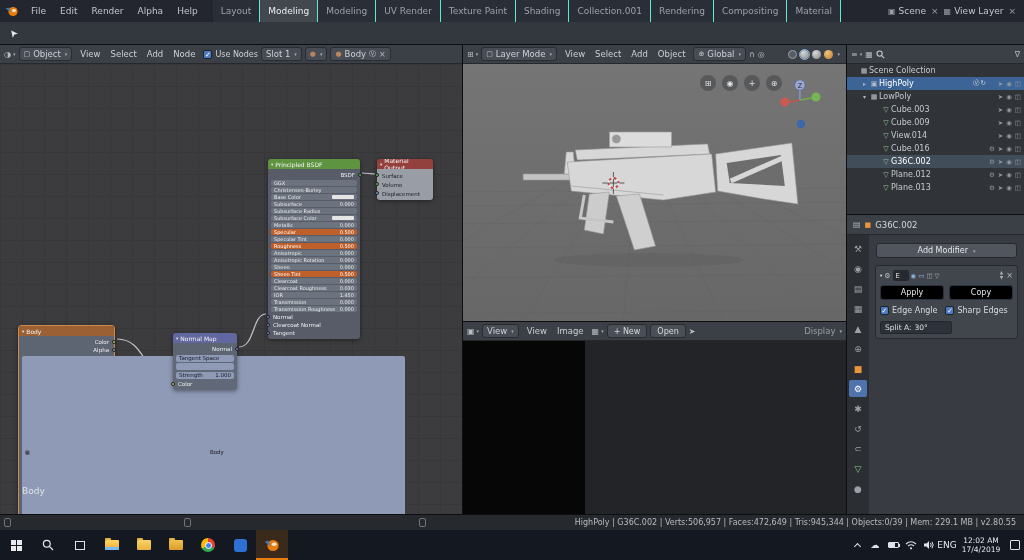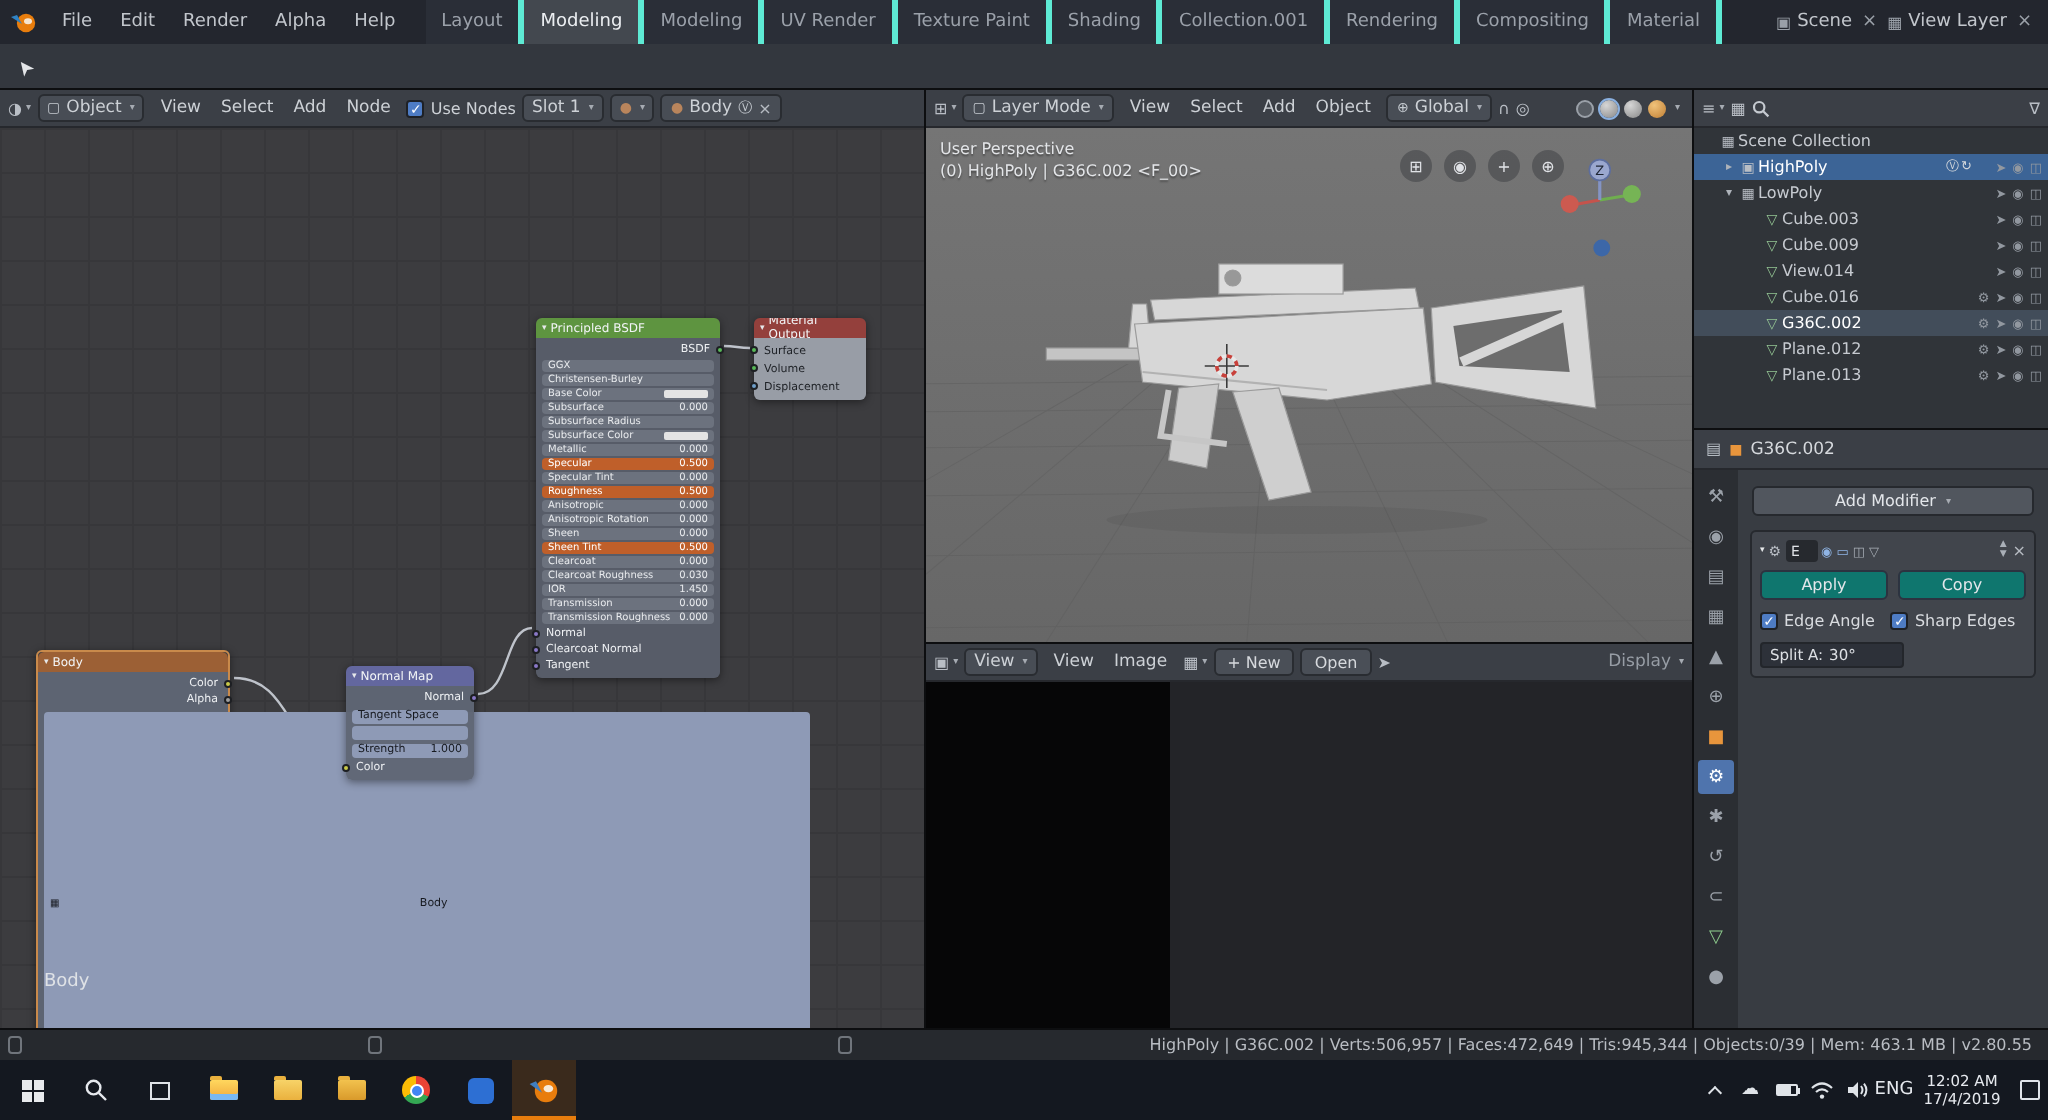--- a/index.html
+++ b/index.html
@@ -12,7 +12,7 @@
 .menus{display:flex;height:100%;align-items:center}
 .menu-item{padding:0 7px;height:100%;display:flex;align-items:center}
 .wtabs{display:flex;height:100%;margin-left:8px}
-.wtab{padding:0 8px;display:flex;align-items:center;color:#9ba1aa;background:#2a2e37;border-right:3px solid #5eead4}
+.wtab{padding:0 8px;display:flex;align-items:center;color:#9ba1aa;background:#2a2e37;border-right:1px solid #5eead4}
 .wtab.active{background:#43484f;color:#eceff2}
 .tb-right{margin-left:auto;display:flex;align-items:center;gap:3px;padding-right:6px}
 .tb-ico{font-size:8px;color:#9aa0a8}

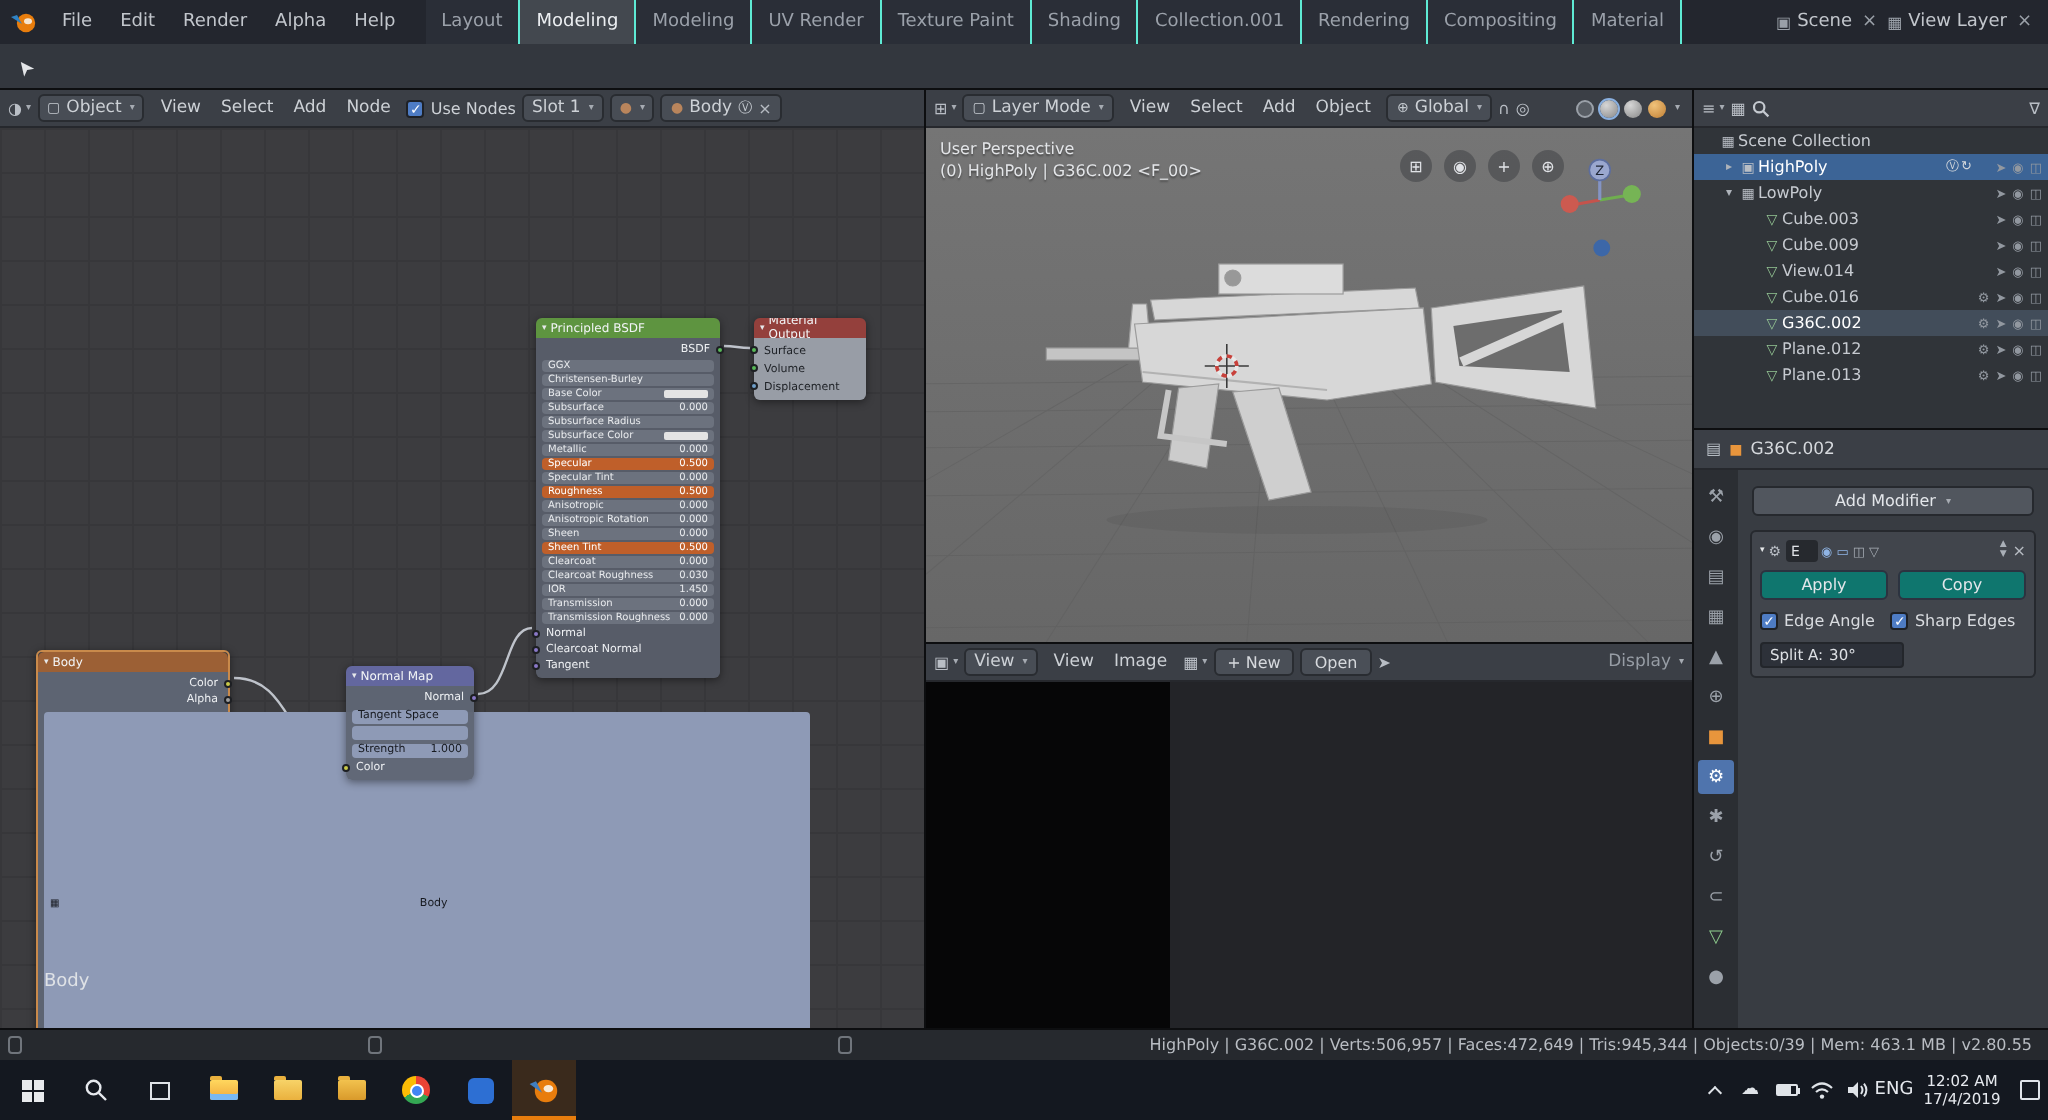--- a/index.html
+++ b/index.html
@@ -545,10 +545,6 @@
           <circle cx="337" cy="60" r="4.2" fill="#3c67a8"></circle>
         </g>
       </svg>
-      <div class="vp-overlay">
-        <div>User Perspective</div>
-        <div>(0) HighPoly | G36C.002 &lt;F_00&gt;</div>
-      </div>
       <div class="vpbtns">
         <span class="vpbtn">⊞</span>
         <span class="vpbtn">◉</span>

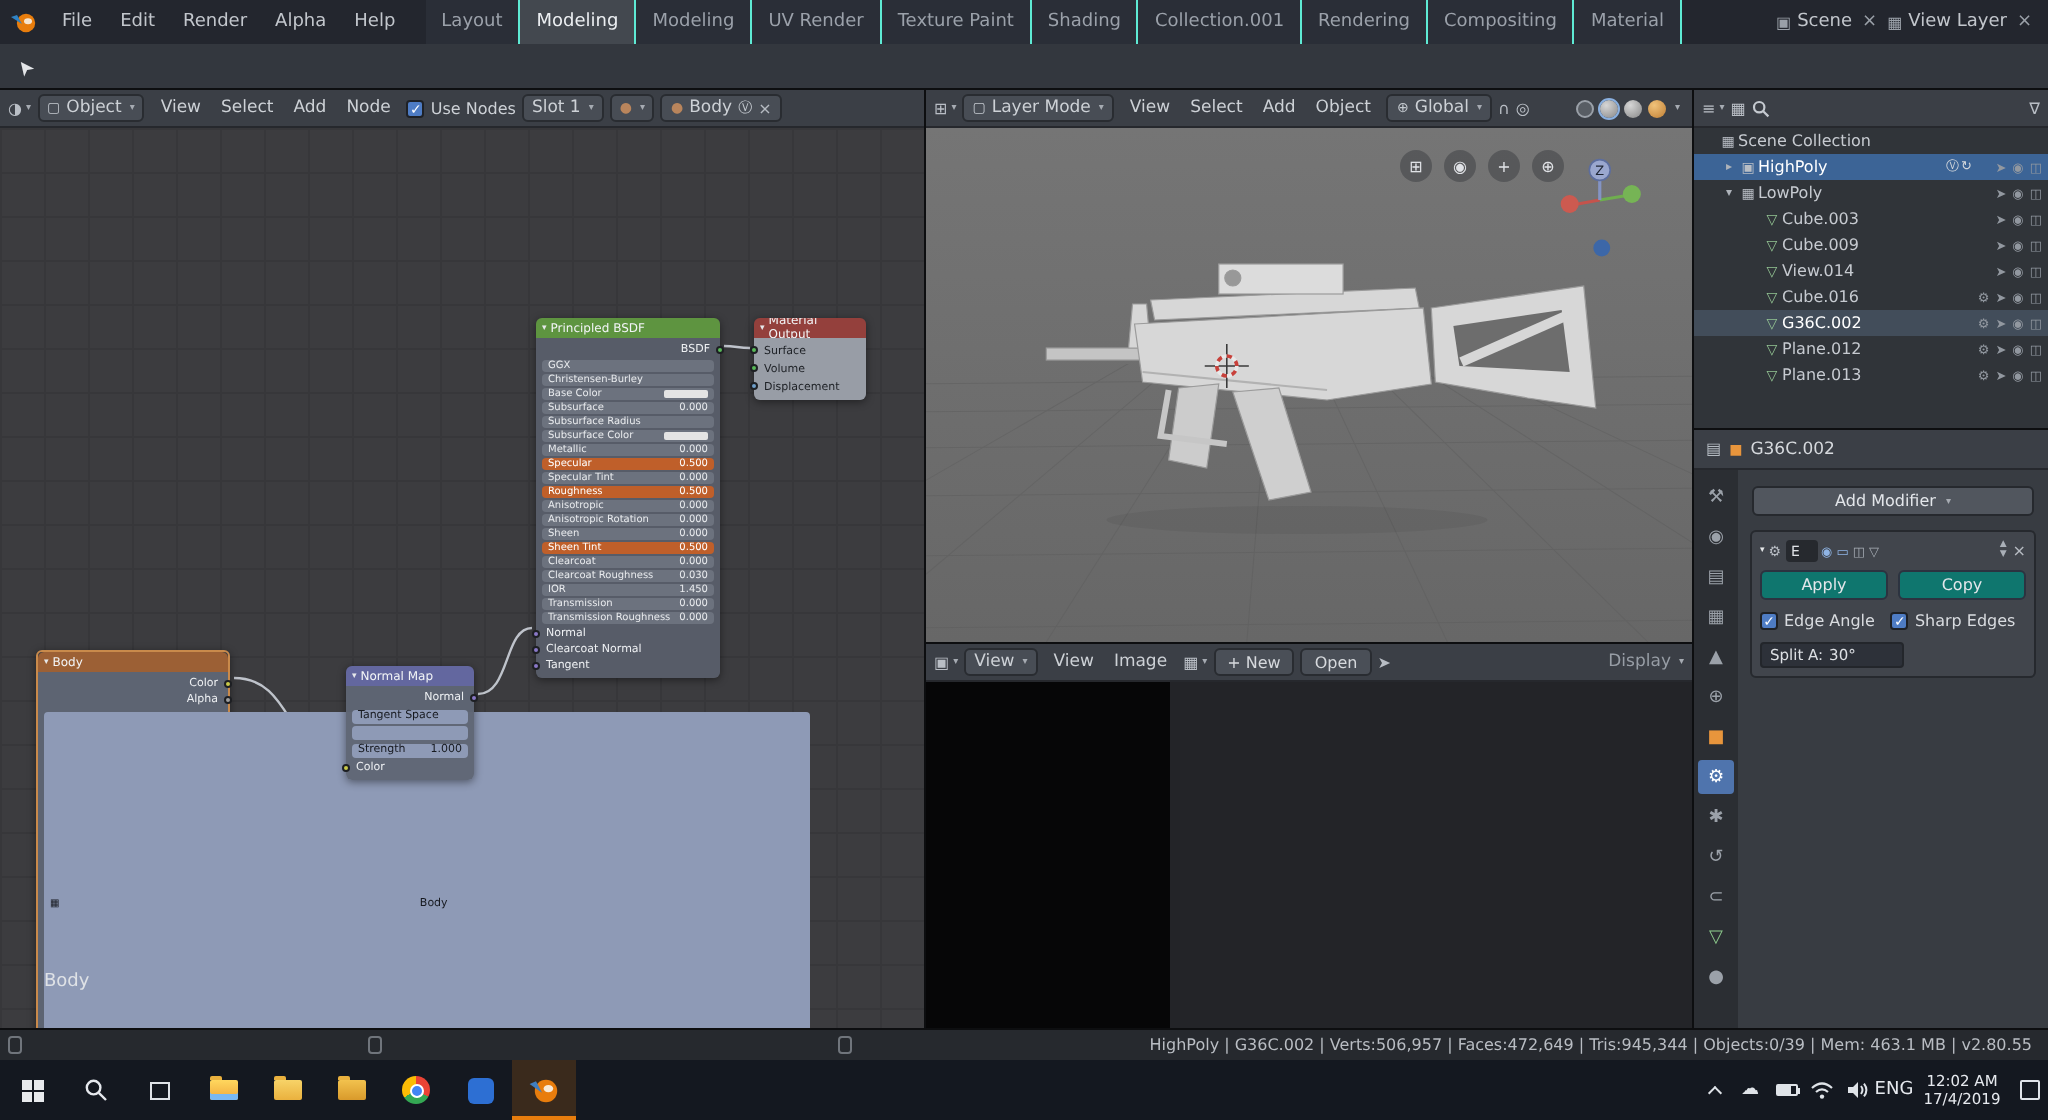--- a/index.html
+++ b/index.html
@@ -117,7 +117,7 @@
 .ptab.green{color:#8bc88b}
 .pcontent{position:absolute;left:22px;right:0;top:20px;bottom:0;padding:7px 6px}
 .btn{background:#51565e;border:1px solid #26292e;border-radius:3px;color:#e3e6ea;font-size:8px;height:15px;display:flex;align-items:center;justify-content:center;gap:4px}
-.btn.blue{background:#0f766e;border-color:#2c3340}
+.btn.blue{background:#000000;border-color:#2c3340}
 .addmod{margin:1px 1px 7px}
 .modpanel{background:#41454c;border:1px solid #26292e;border-radius:3px;padding:4px}
 .modhead{display:flex;align-items:center;gap:2px;font-size:7px;color:#c9cdd3;margin-bottom:4px}

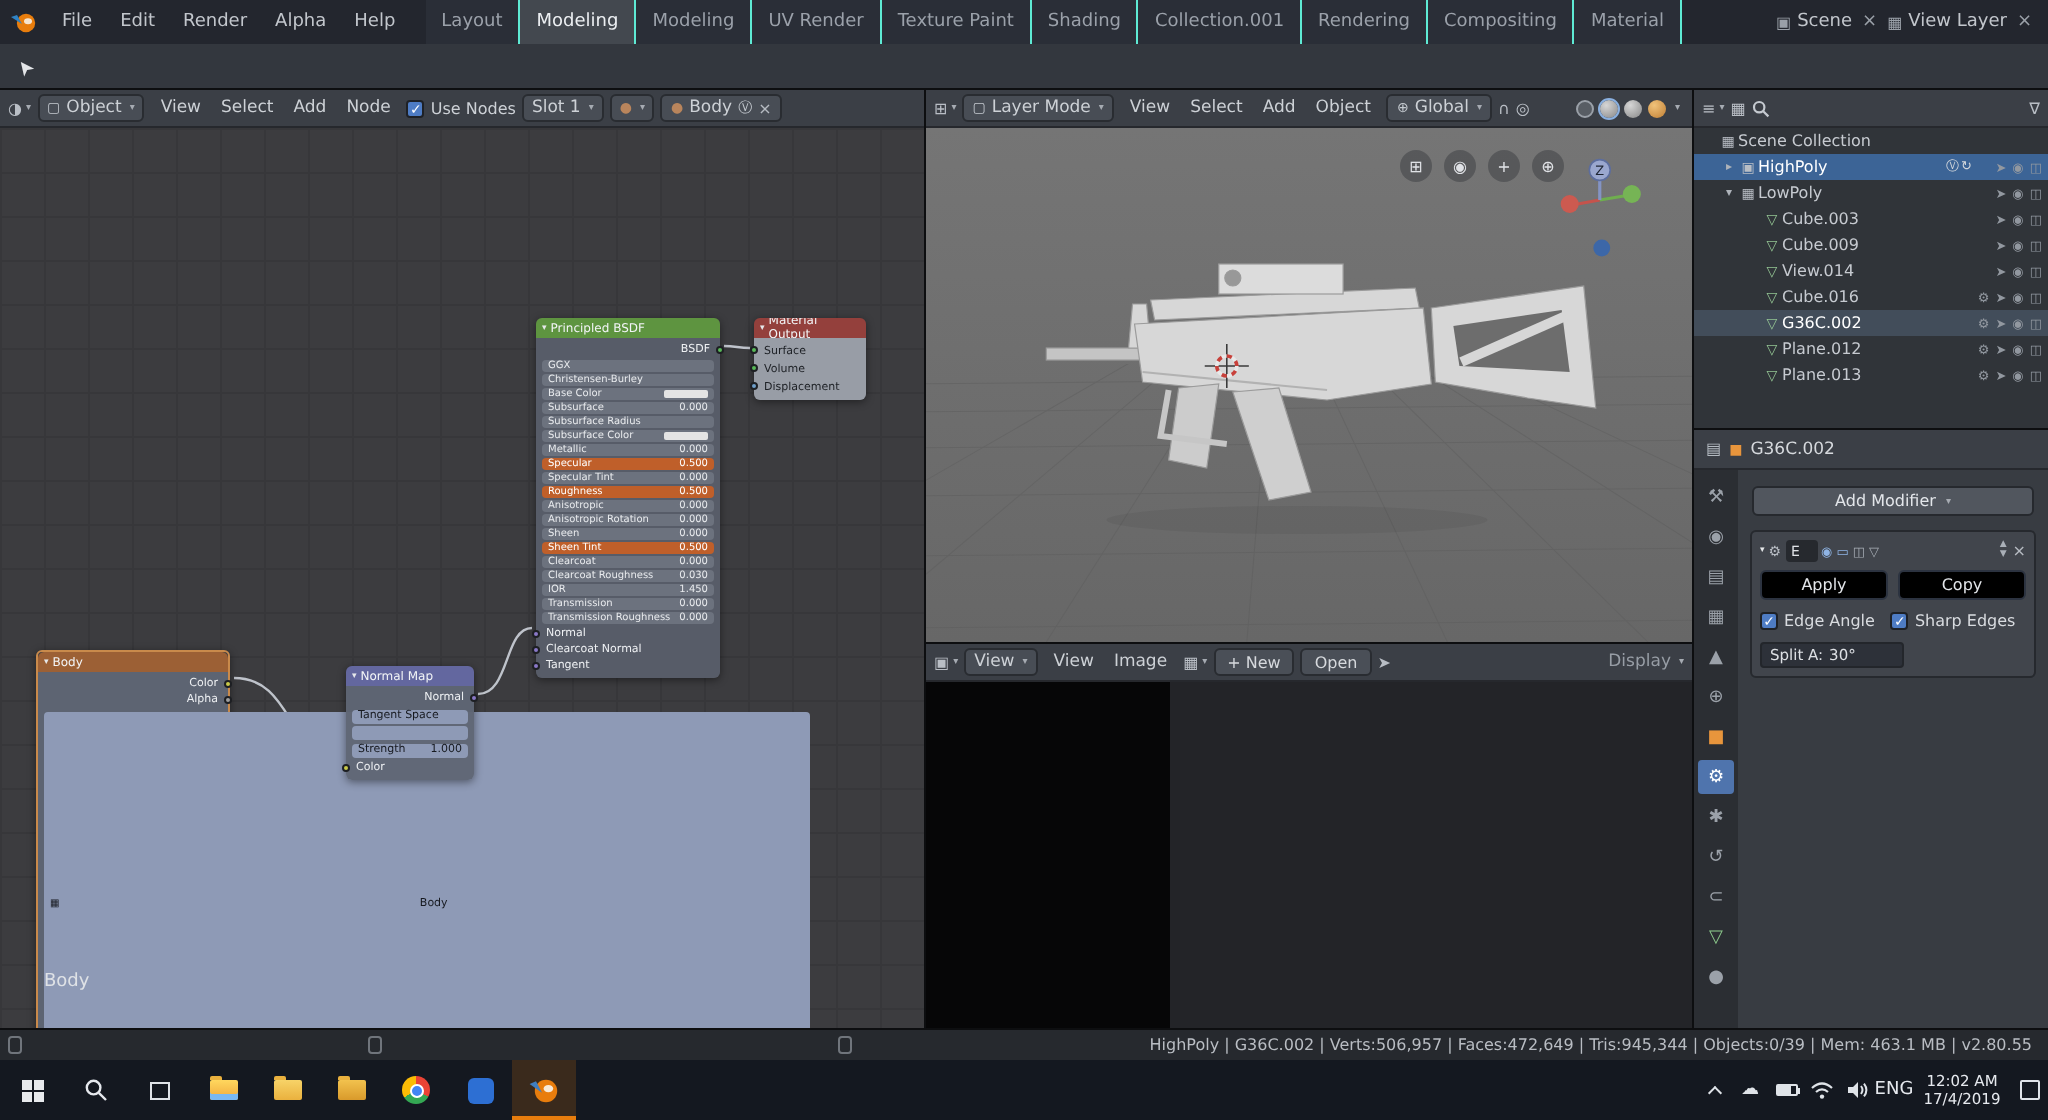--- a/index.html
+++ b/index.html
@@ -785,7 +785,7 @@
     <span class="mhint" style="left:4px"></span>
     <span class="mhint" style="left:184px"></span>
     <span class="mhint" style="left:419px"></span>
-    <span class="status-info">HighPoly | G36C.002 | Verts:506,957 | Faces:472,649 | Tris:945,344 | Objects:0/39 | Mem: 463.1 MB | v2.80.55</span>
+    <span class="status-info">HighPoly | G36C.002 | Verts:506,957 | Faces:472,649 | Tris:945,344 | Objects:0/39 | Mem: 229.1 MB | v2.80.55</span>
   </div>
 
   <div class="taskbar">

